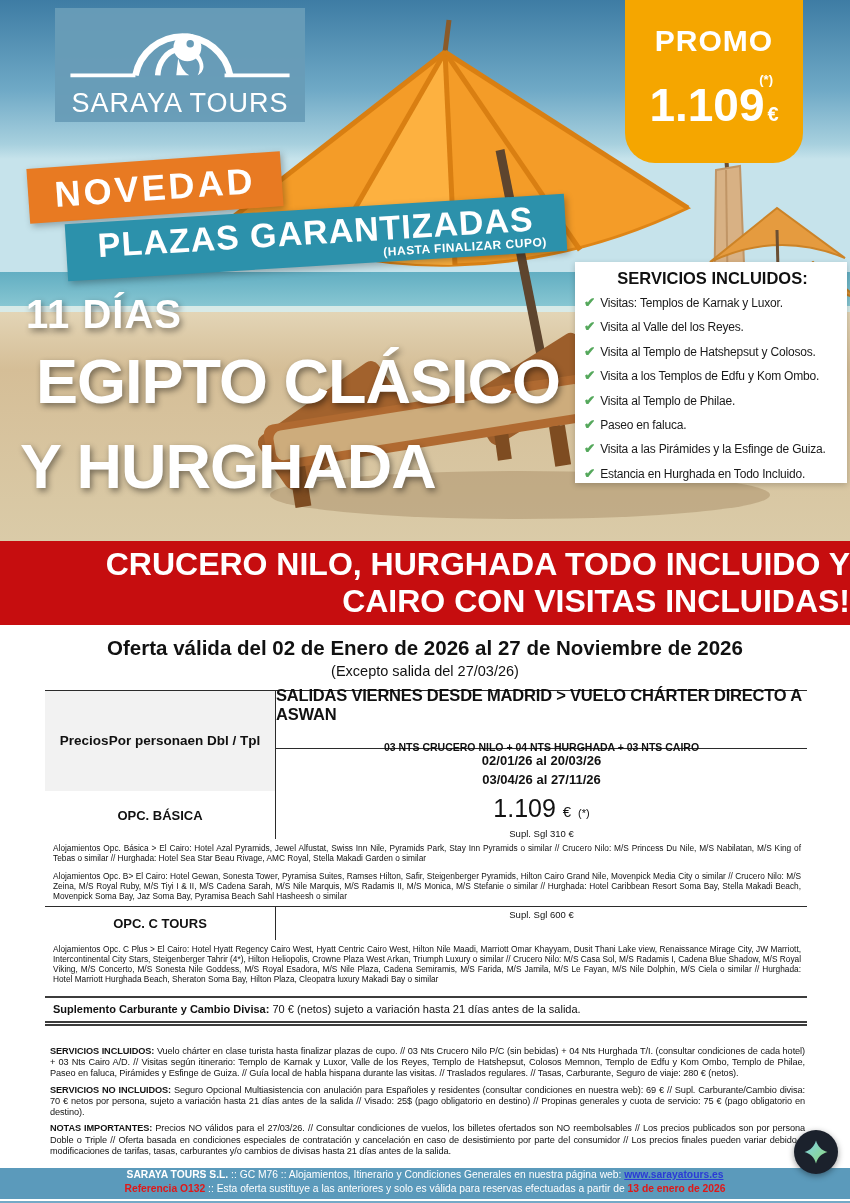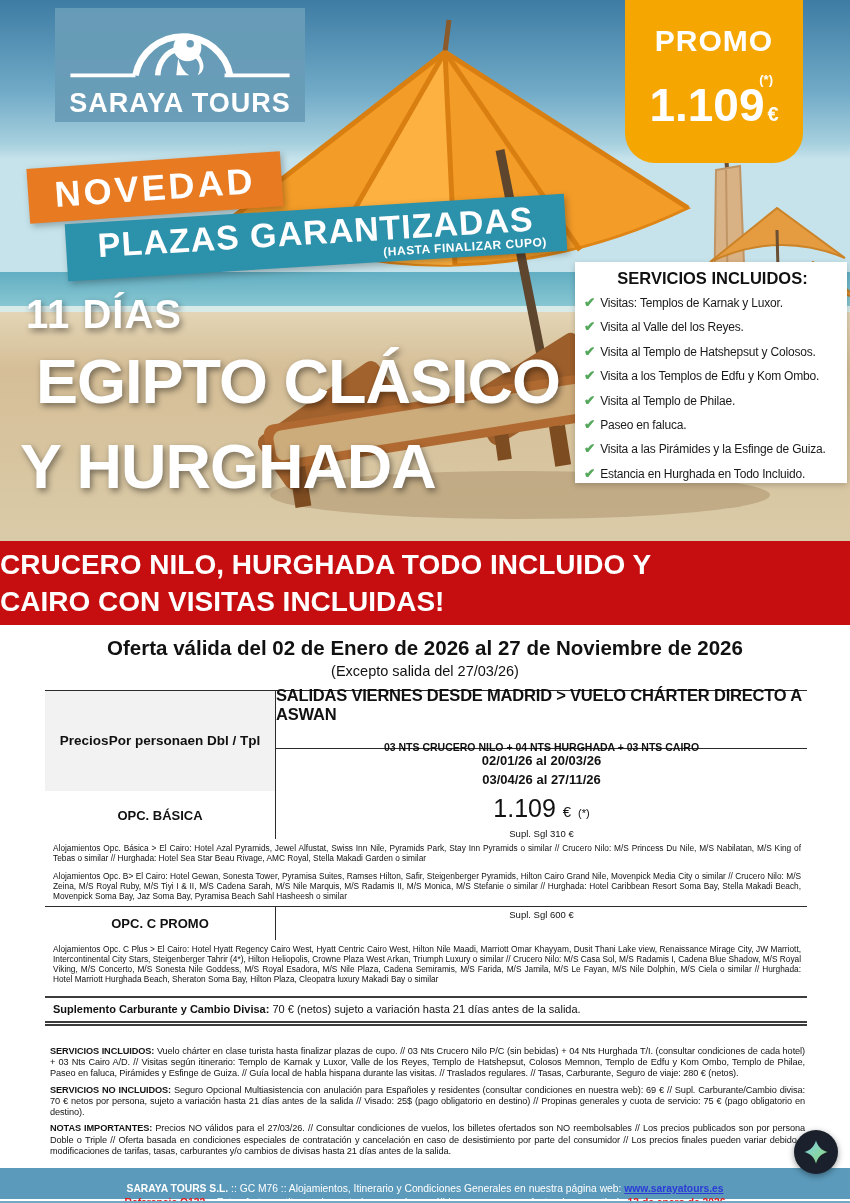--- a/index.html
+++ b/index.html
@@ -14,7 +14,7 @@
   .logo-box { position: absolute; left: 55px; top: 8px; width: 250px; height: 114px;
               background: rgba(104,156,183,0.96); display: flex; flex-direction: column;
               align-items: center; justify-content: flex-start; padding-top: 6px; }
-  .logo-text { color: #fff; font-weight: bold; font-size: 27px; letter-spacing: 1px; margin-top: -4px; }
+  .logo-text { color: #fff; font-weight: normal; font-size: 27px; letter-spacing: 1px; margin-top: -4px; }
 
   
   .promo-box { position: absolute; left: 625px; top: 0; width: 178px; height: 163px;

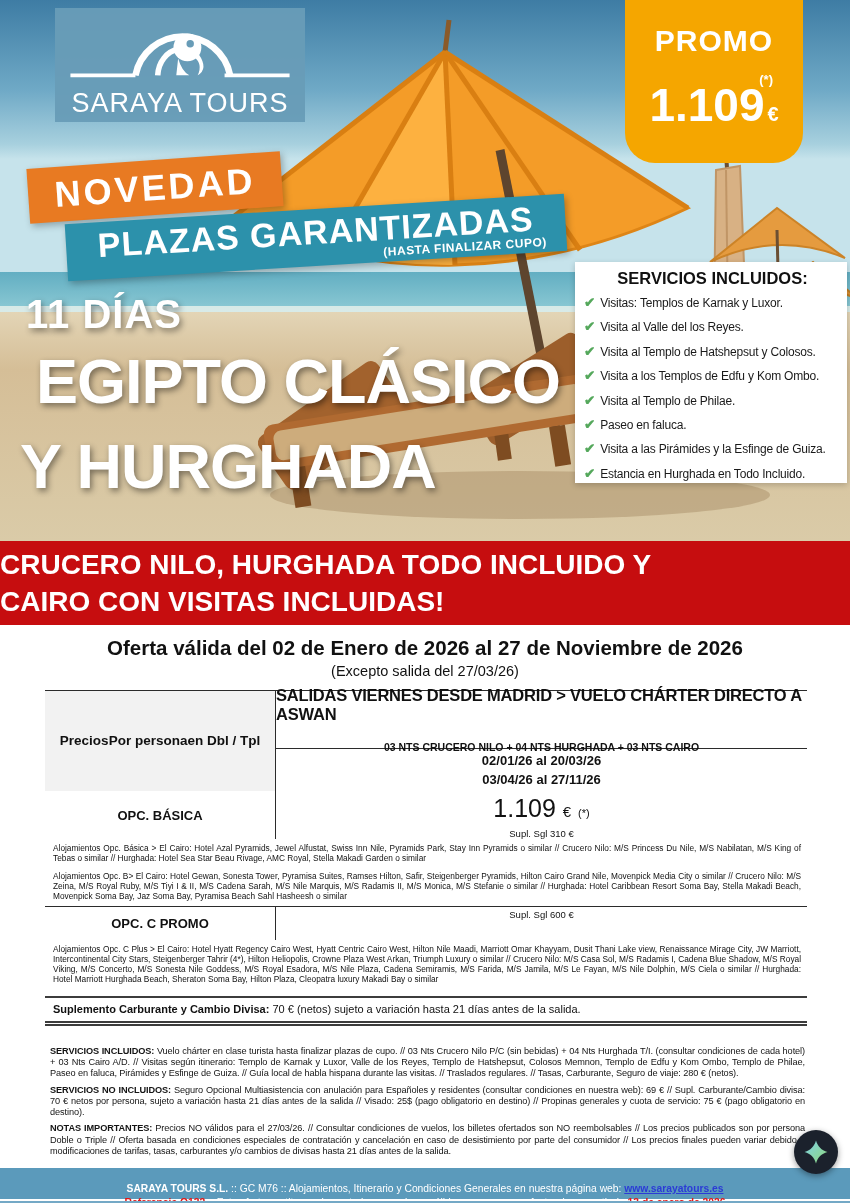--- a/index.html
+++ b/index.html
@@ -52,8 +52,8 @@
 
   
   .red-banner { position: absolute; left: 0; top: 541px; width: 850px; height: 84px; background: #C60D0F;
-                color: #fff; font-weight: bold; font-size: 28px; line-height: 37px;
-                display: flex; flex-direction: column; align-items: flex-start; justify-content: center; }
+                color: #fff; font-weight: bold; font-size: 32px; line-height: 37px;
+                display: flex; flex-direction: column; align-items: flex-end; justify-content: center; }
 
   
   .offer { position: absolute; left: 0; top: 636px; width: 850px; text-align: center; color: #111; }

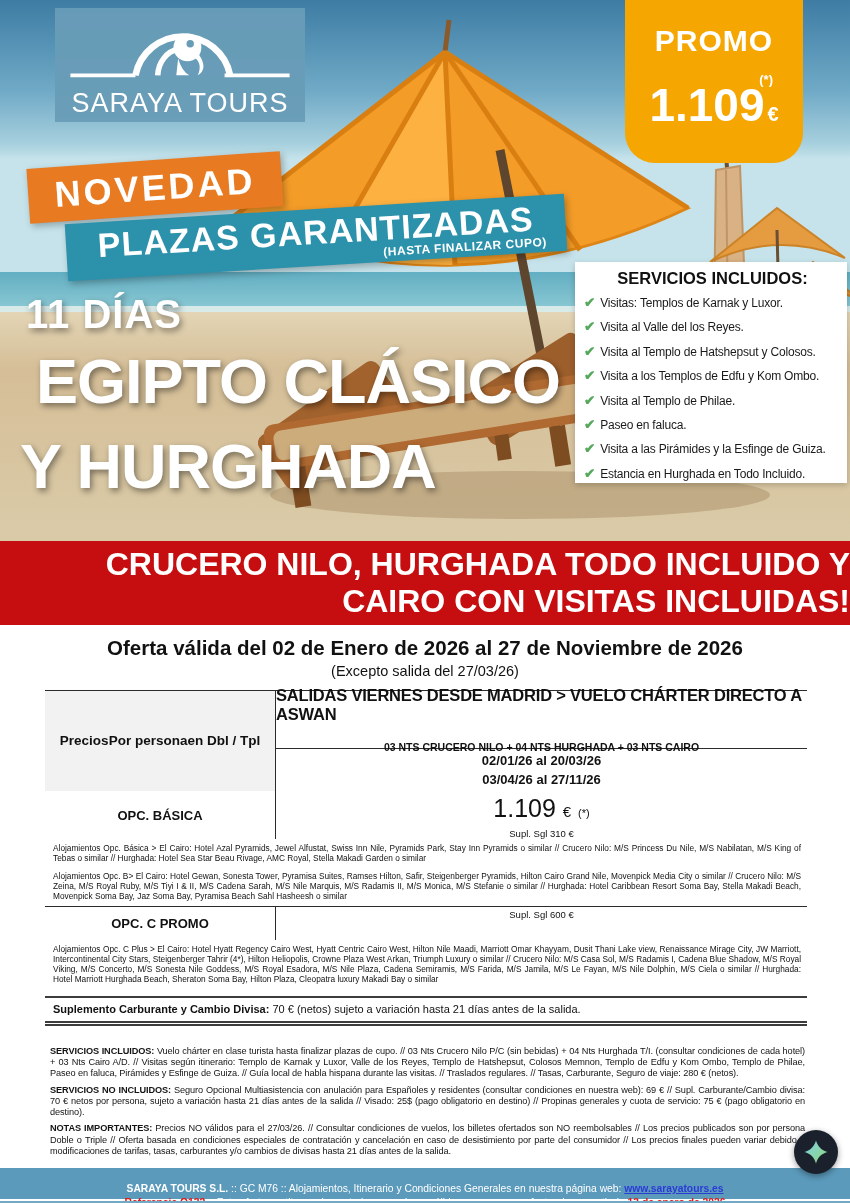--- a/index.html
+++ b/index.html
@@ -267,7 +267,7 @@
     <div class="aloja">Alojamientos Opc. B&gt; El Cairo: Hotel Gewan, Sonesta Tower, Pyramisa Suites, Ramses Hilton, Safir, Steigenberger Pyramids, Hilton Cairo Grand Nile, Movenpick Media City o similar // Crucero Nilo: M/S Zeina, M/S Royal Ruby, M/S Tiyi I &amp; II, M/S Cadena Sarah, M/S Nile Marquis, M/S Radamis II, M/S Monica, M/S Stefanie o similar // Hurghada: Hotel Caribbean Resort Soma Bay, Stella Makadi Beach, Movenpick Soma Bay, Jaz Soma Bay, Pyramisa Beach Sahl Hasheesh o similar</div>
 
     <div class="row-opt">
-      <div class="opt-label">OPC. C PROMO</div>
+      <div class="opt-label">OPC. C TOURS</div>
       <div class="opt-right">
         <div class="supl2">Supl. Sgl 600 €</div>
       </div>

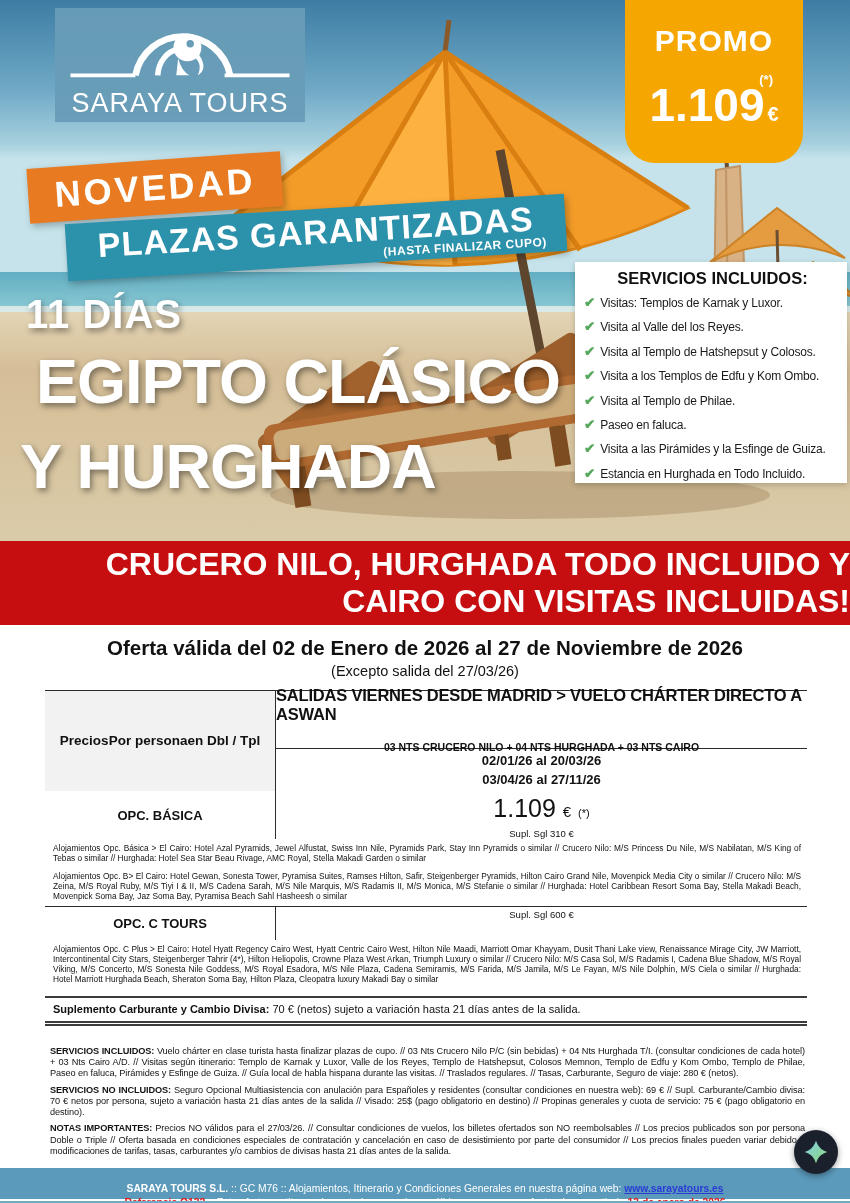--- a/index.html
+++ b/index.html
@@ -102,7 +102,7 @@
 
   
   .footer { position: absolute; left: 0; top: 1168px; width: 850px; height: 31px; background: #5B9ABB;
-            color: #fff; text-align: center; font-size: 10.3px; line-height: 13.5px; padding-top: 14px; }
+            color: #fff; text-align: center; font-size: 10.3px; line-height: 13.5px; padding-top: 0; }
   .f-bold { font-weight: bold; }
   .f-link { color: #2B3BD6; text-decoration: underline; cursor: pointer; font-weight: bold; }
   .f-red { color: #E01818; font-weight: bold; }

